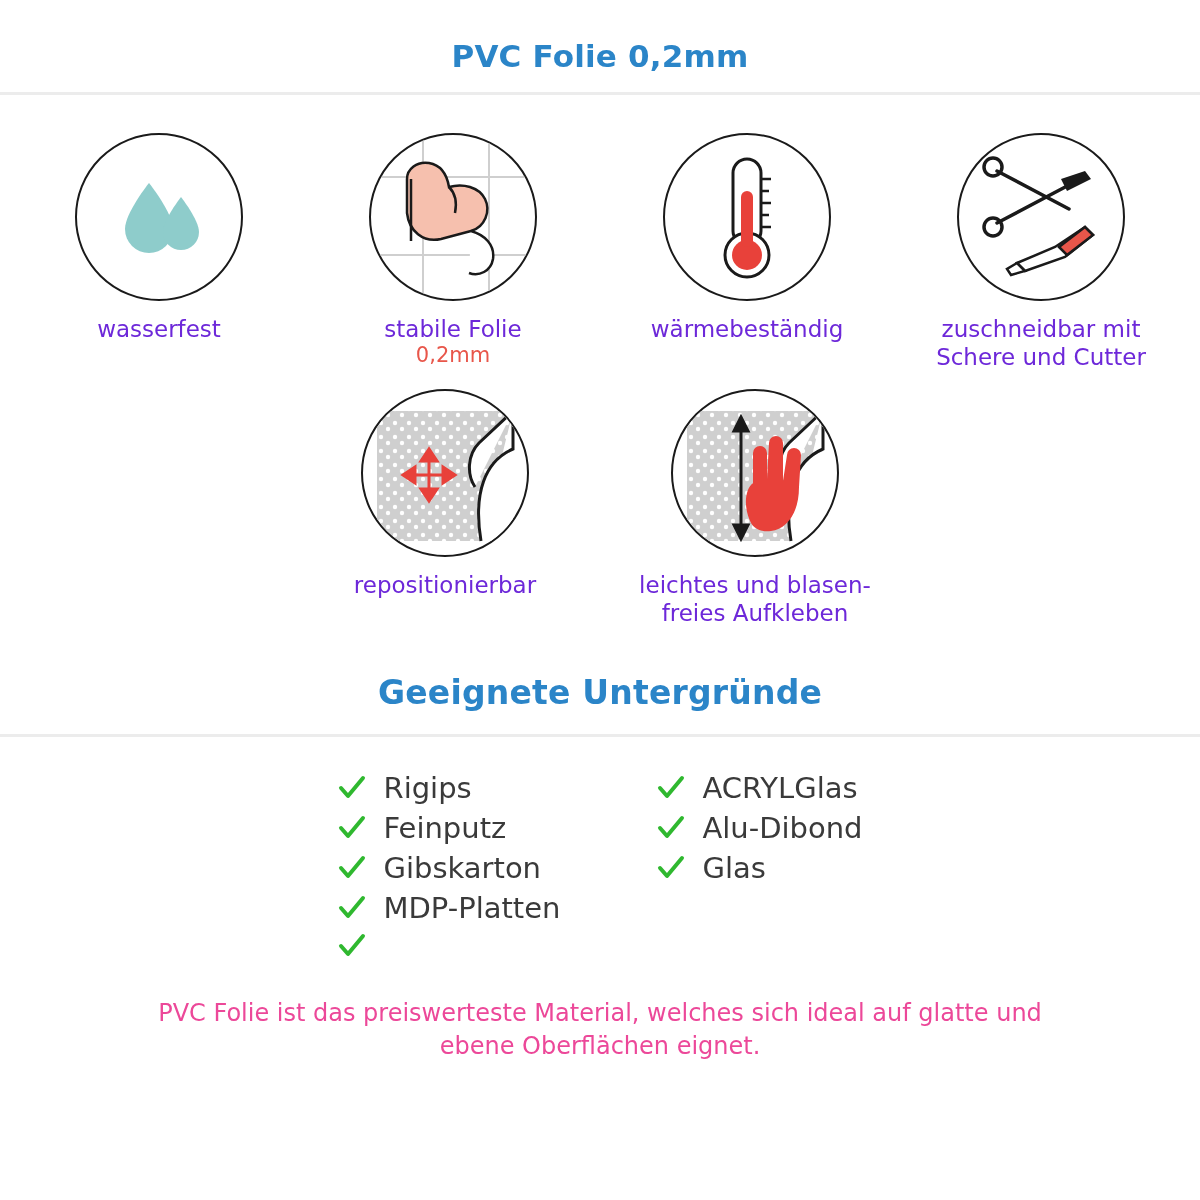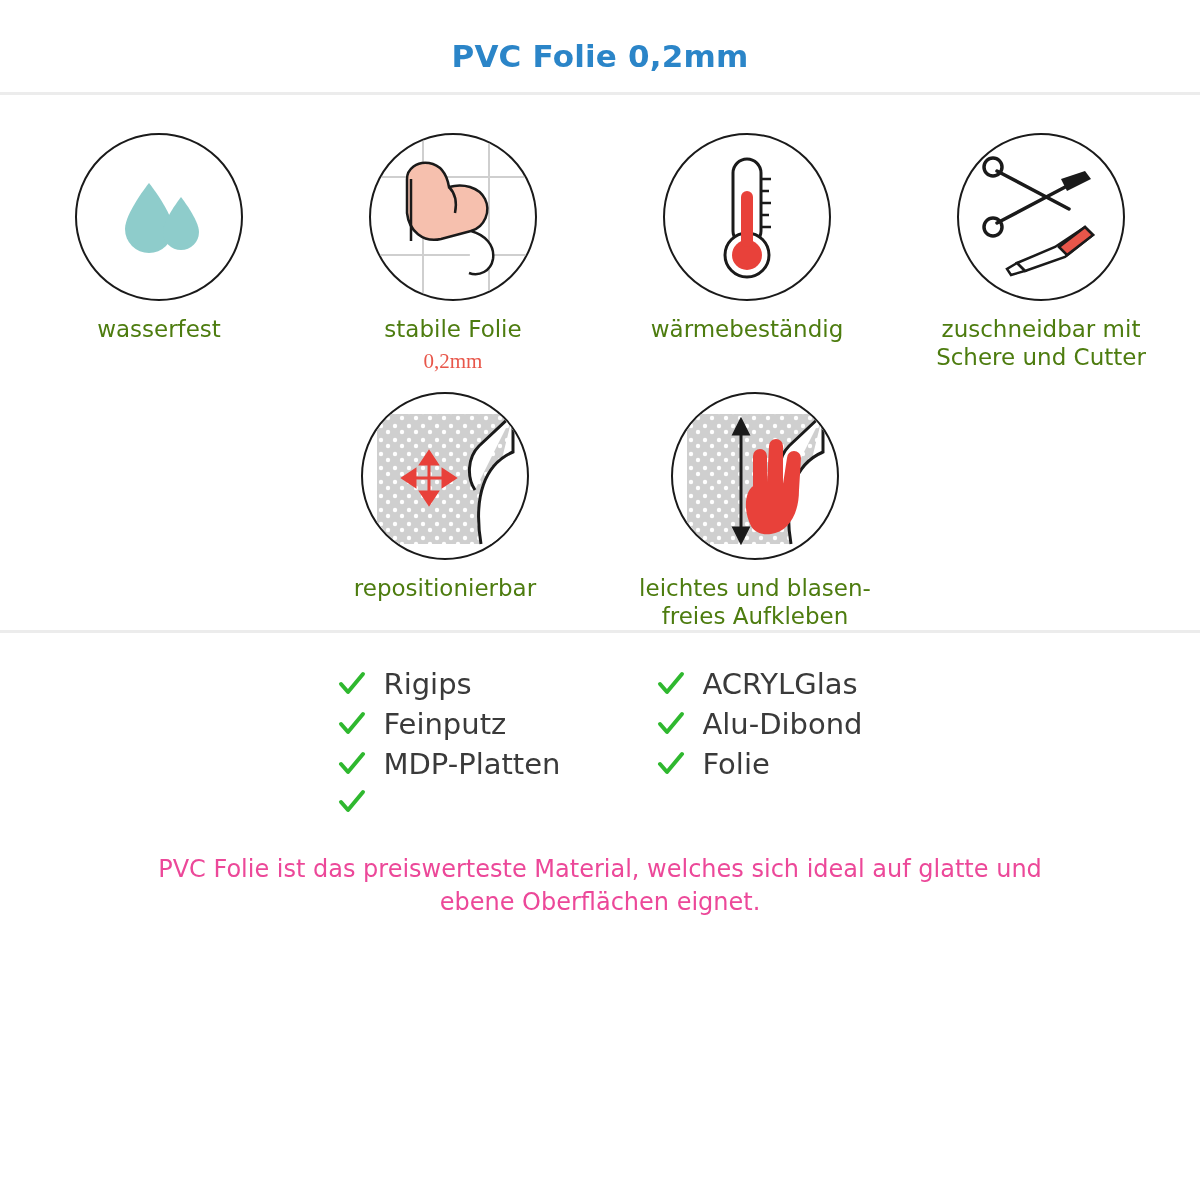--- a/index.html
+++ b/index.html
@@ -76,7 +76,7 @@
     margin-top: 14px;
     text-align: center;
     font-size: 23px;
-    color: #4d7c0f;
+    color: #6d28d9;
     line-height: 1.22;
     max-width: 250px;
   }

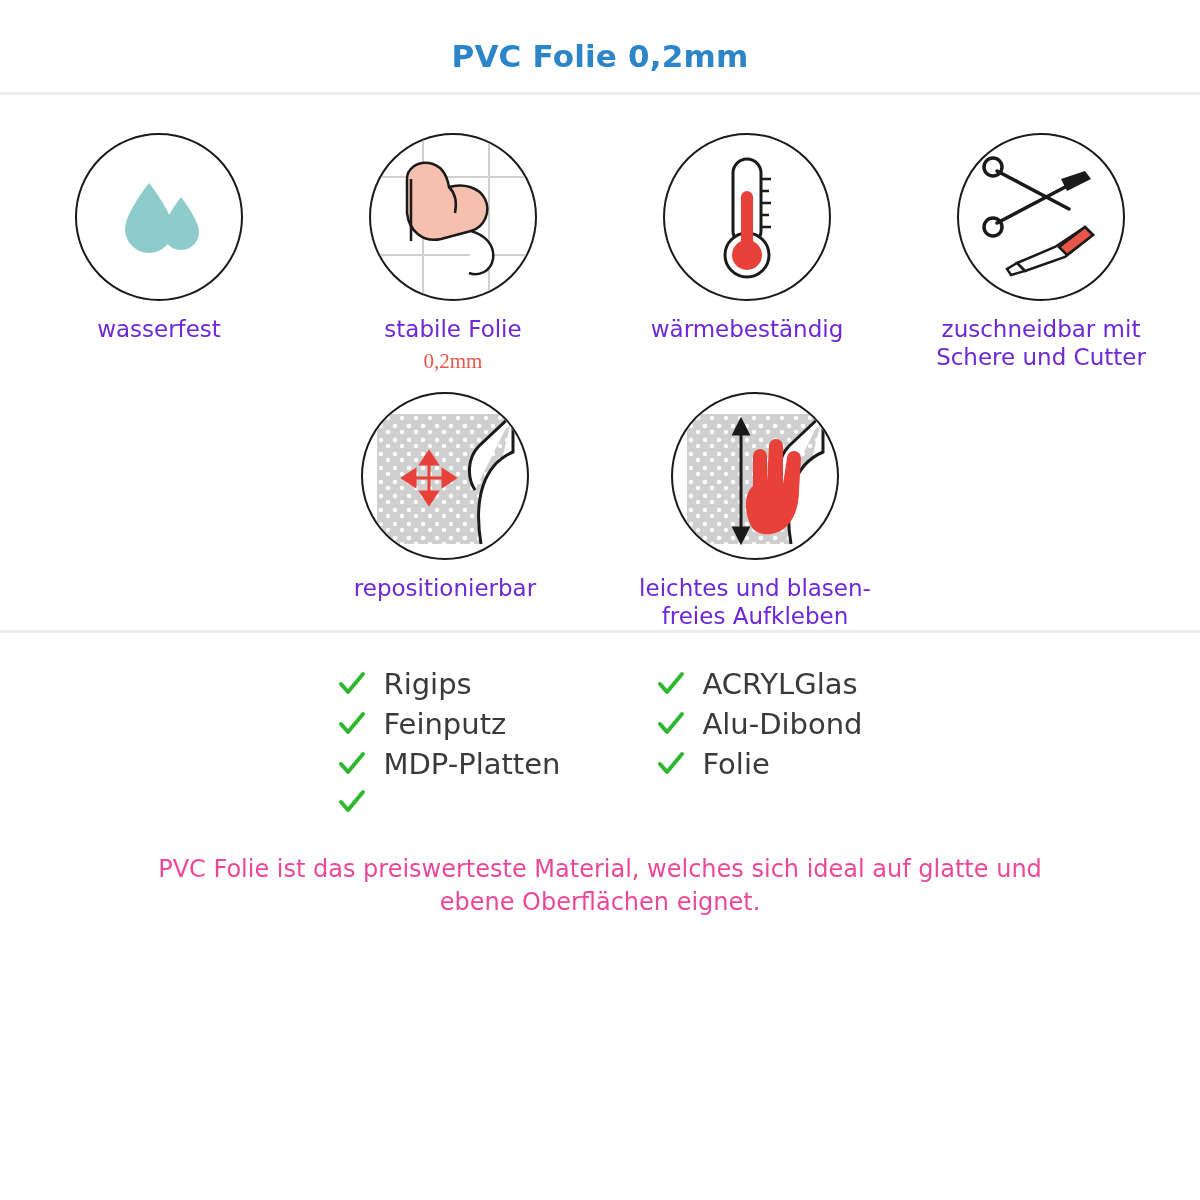--- a/index.html
+++ b/index.html
@@ -83,8 +83,7 @@
   .feature-sub {
     font-size: 21px;
     color: #e8564a;
-    margin-top: 6px;
-    font-family: Liberation Serif, serif;
+    margin-top: 0;
   }
 
   

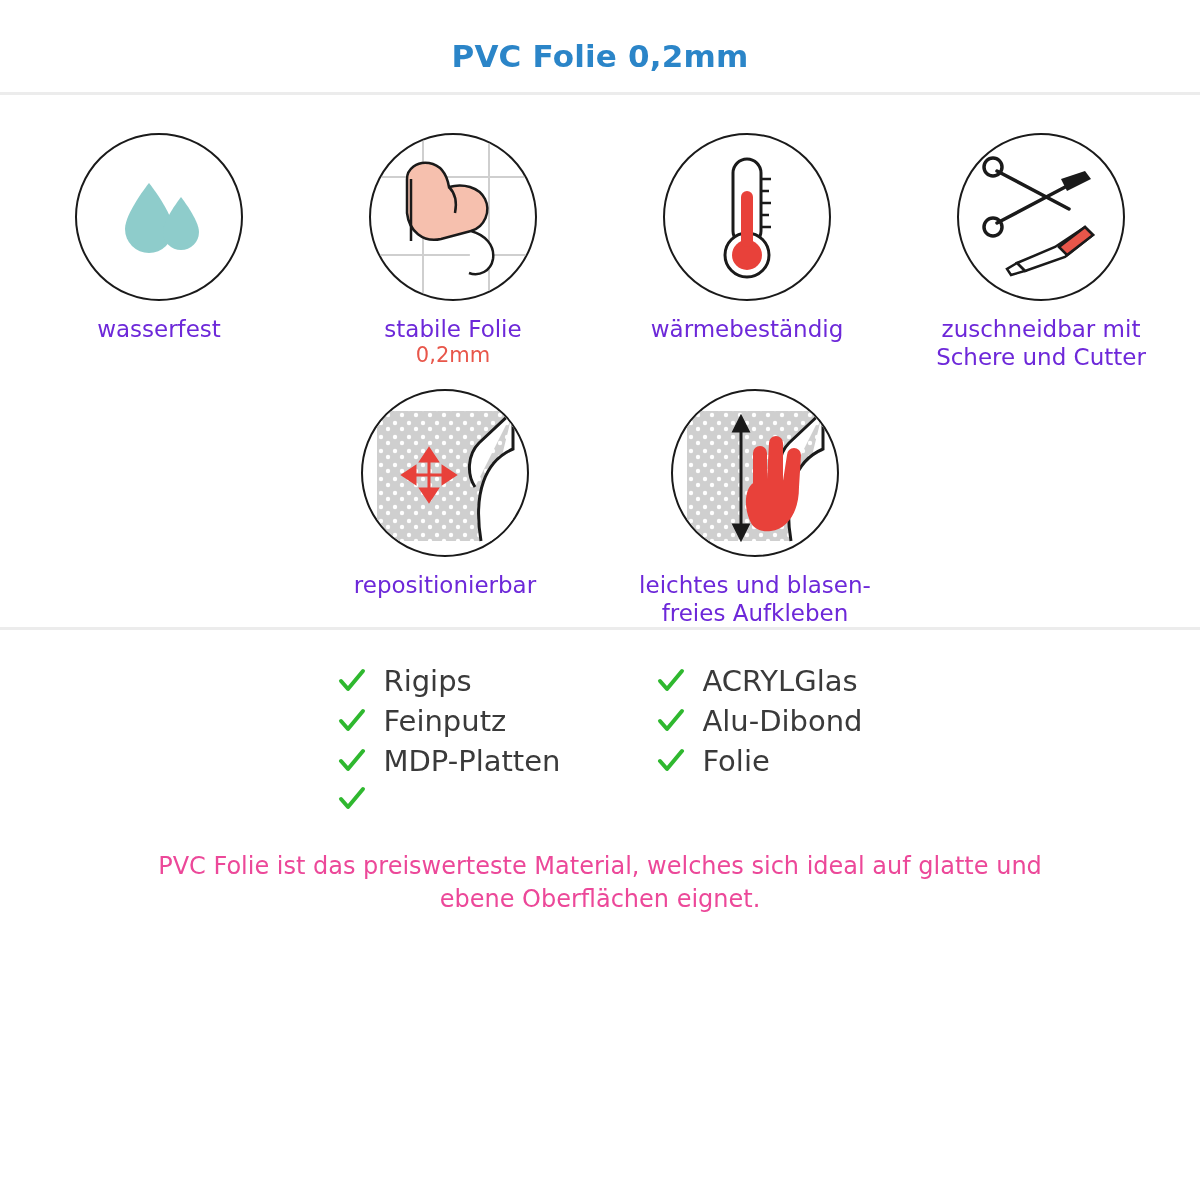--- a/index.html
+++ b/index.html
@@ -257,6 +257,7 @@
     </div>
   </div>
 
+  <div class="title title-sub">Geeignete Untergründe</div>
   <div class="rule"></div>
 
   <div class="substrates">

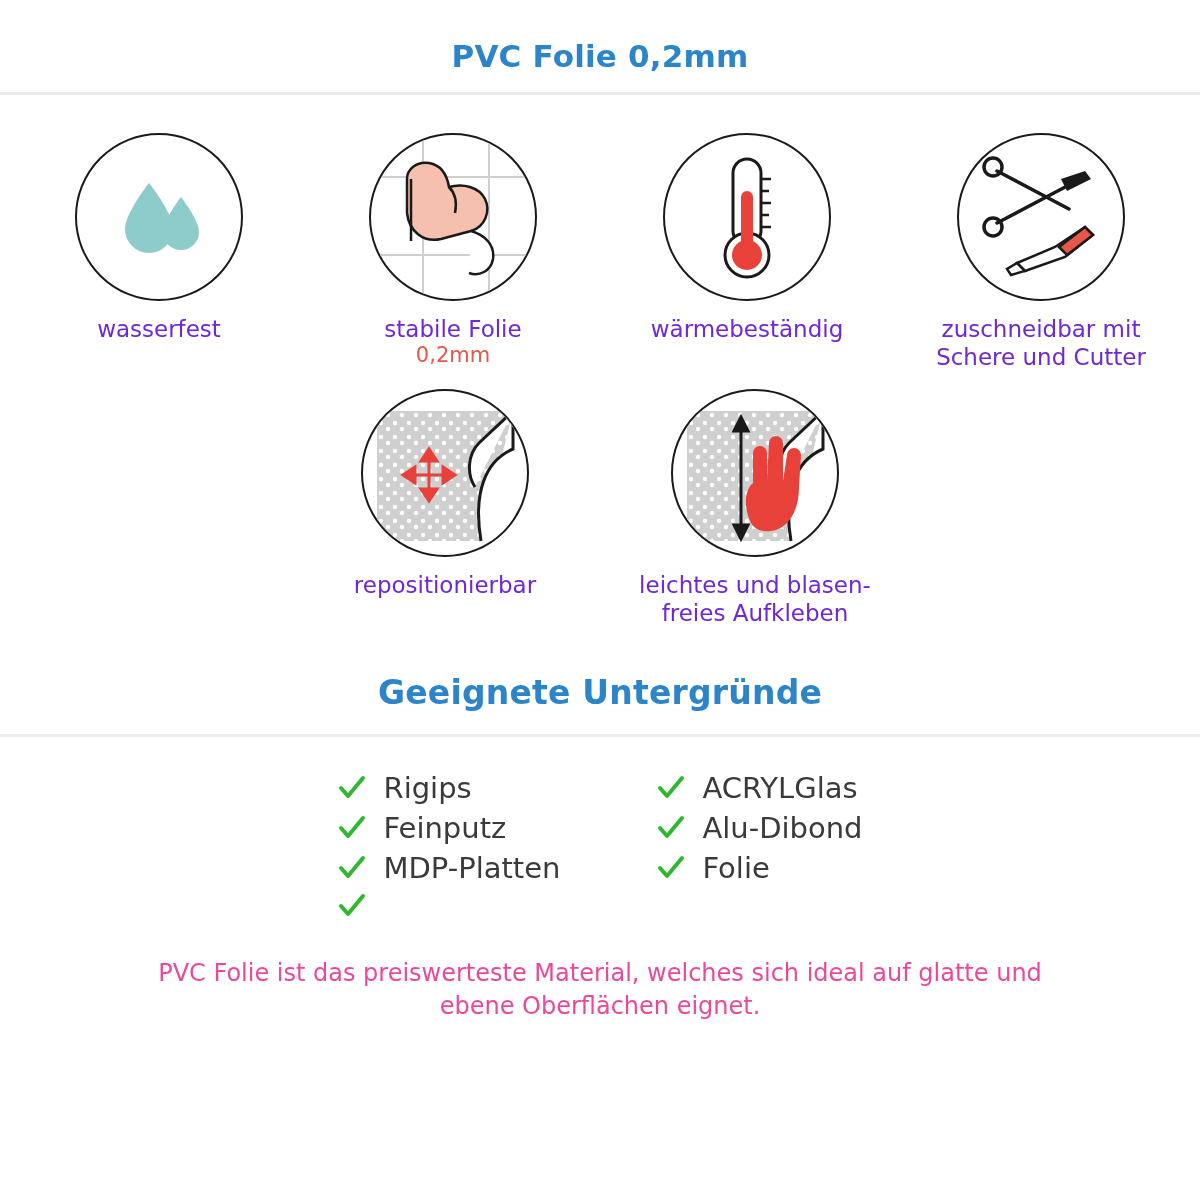--- a/index.html
+++ b/index.html
@@ -278,6 +278,12 @@
         <svg class="check" viewBox="0 0 30 30">
             <path d="M4 15 L11 23 L26 5" fill="none" stroke="#2fb82f" stroke-width="4" stroke-linecap="round" stroke-linejoin="round"></path>
           </svg>
+        <span>Gibskarton</span>
+      </div>
+      <div class="sub-item">
+        <svg class="check" viewBox="0 0 30 30">
+            <path d="M4 15 L11 23 L26 5" fill="none" stroke="#2fb82f" stroke-width="4" stroke-linecap="round" stroke-linejoin="round"></path>
+          </svg>
         <span>MDP-Platten</span>
       </div>
       <div class="sub-item">

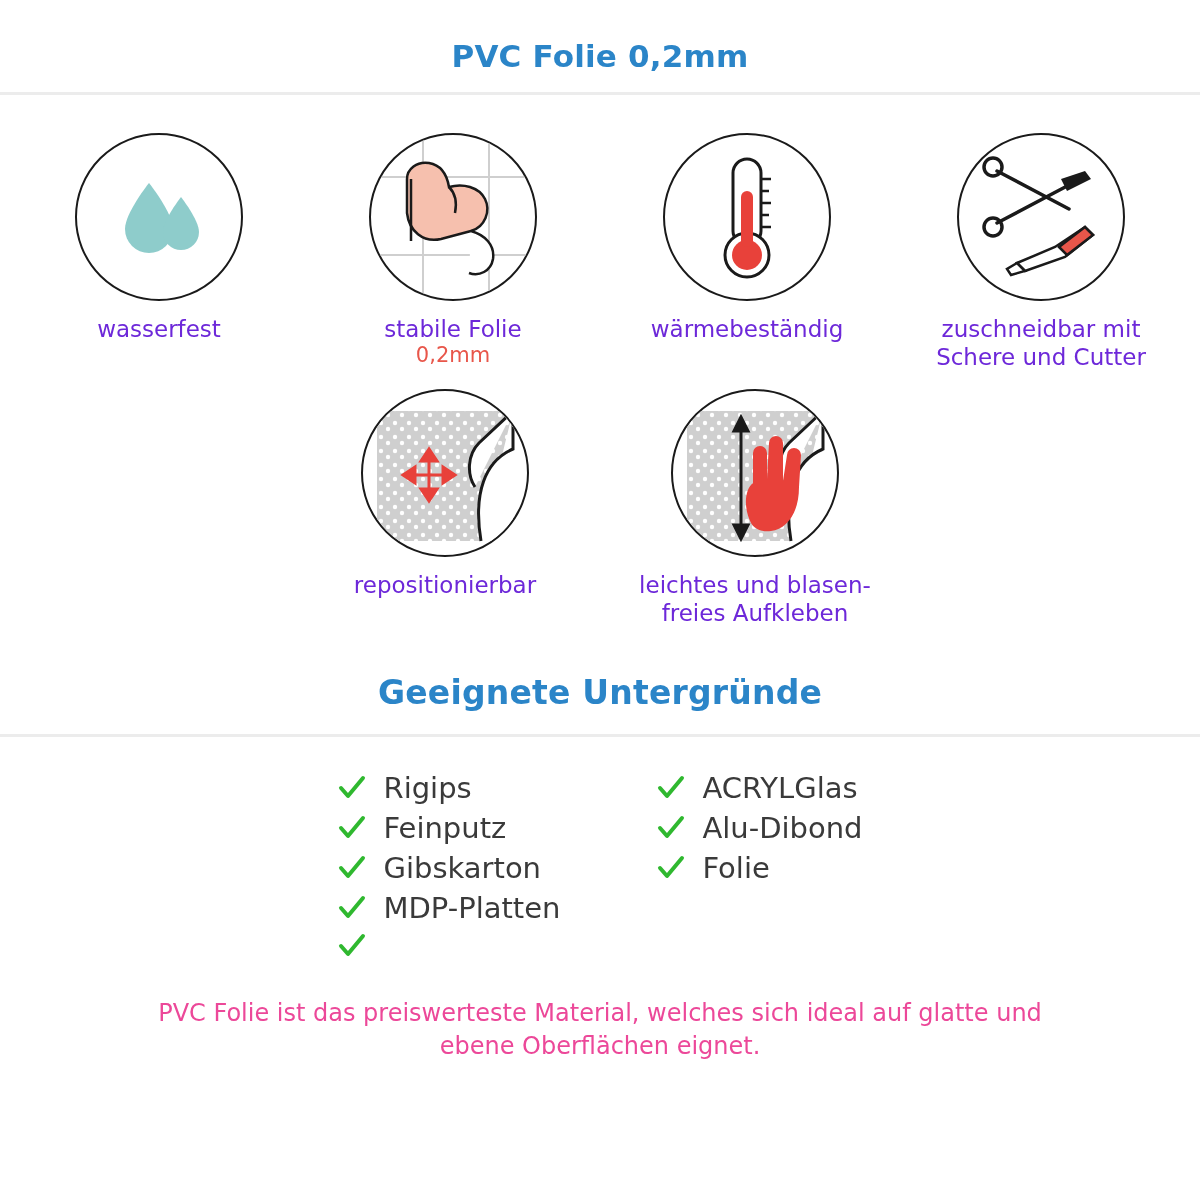--- a/index.html
+++ b/index.html
@@ -310,7 +310,7 @@
         <svg class="check" viewBox="0 0 30 30">
             <path d="M4 15 L11 23 L26 5" fill="none" stroke="#2fb82f" stroke-width="4" stroke-linecap="round" stroke-linejoin="round"></path>
           </svg>
-        <span>Folie</span>
+        <span>Glas</span>
       </div>
     </div>
   </div>

